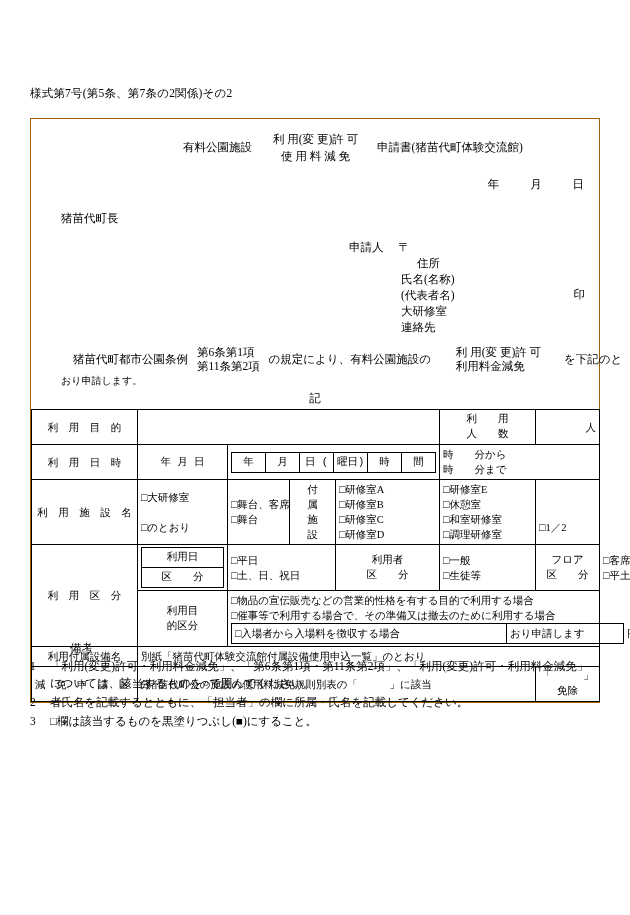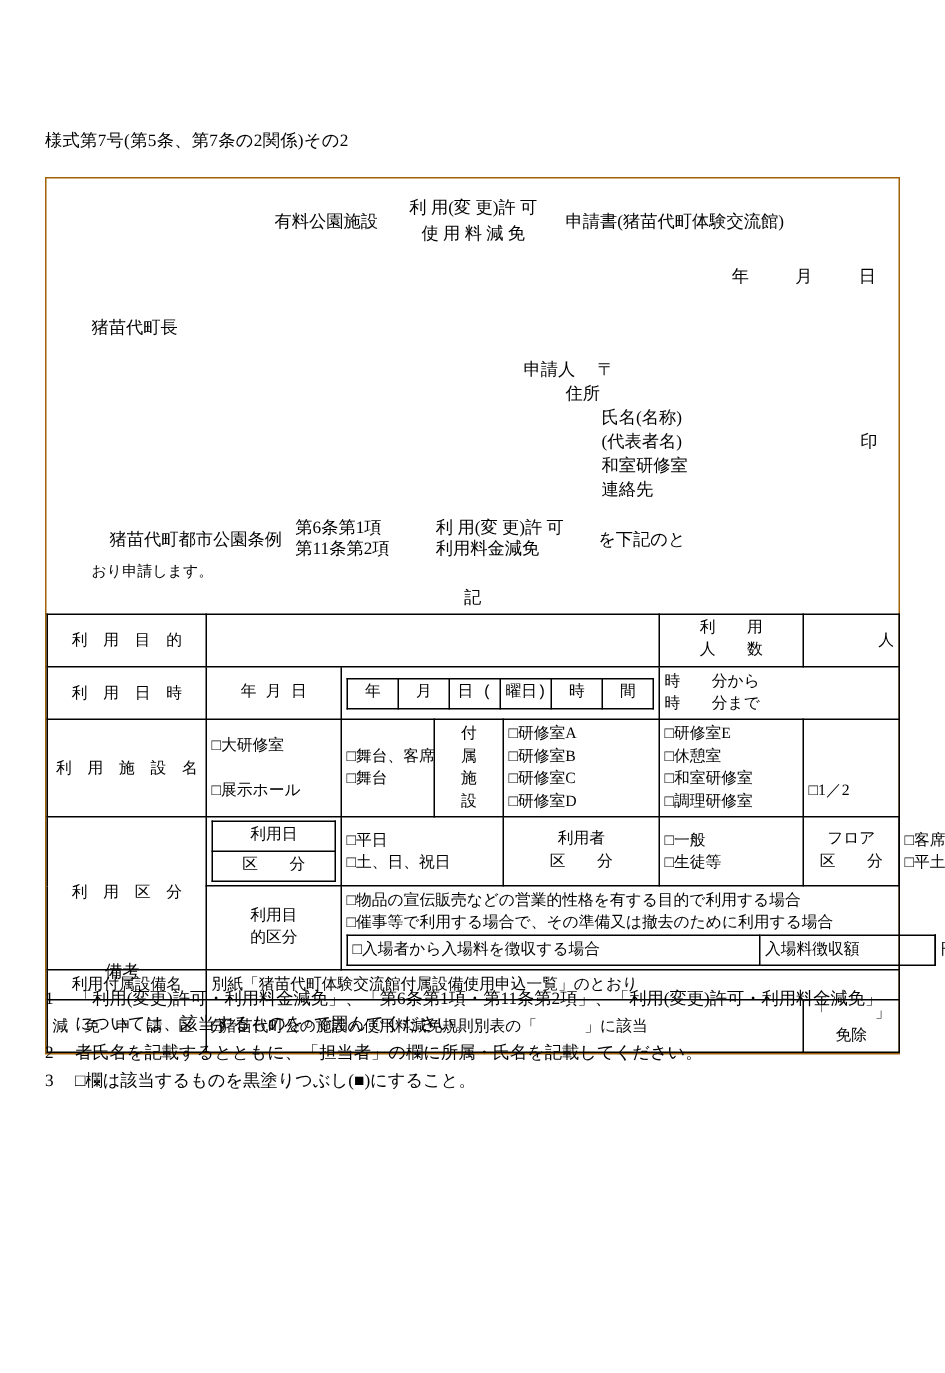--- a/index.html
+++ b/index.html
@@ -211,7 +211,7 @@
           <span class="lbl">申請人</span>
           <span style="margin-left:12px;">〒</span>
         </div>
-        <div class="row" style="margin-left:28px;">住所</div>
+        <div class="row" style="margin-left:68px;">住所</div>
         <div class="row" style="margin-left:52px;">氏名(名称)</div>
         <div class="row" style="margin-left:52px;">(代表者名)</div>
         <div class="row" style="margin-left:52px;">和室研修室</div>

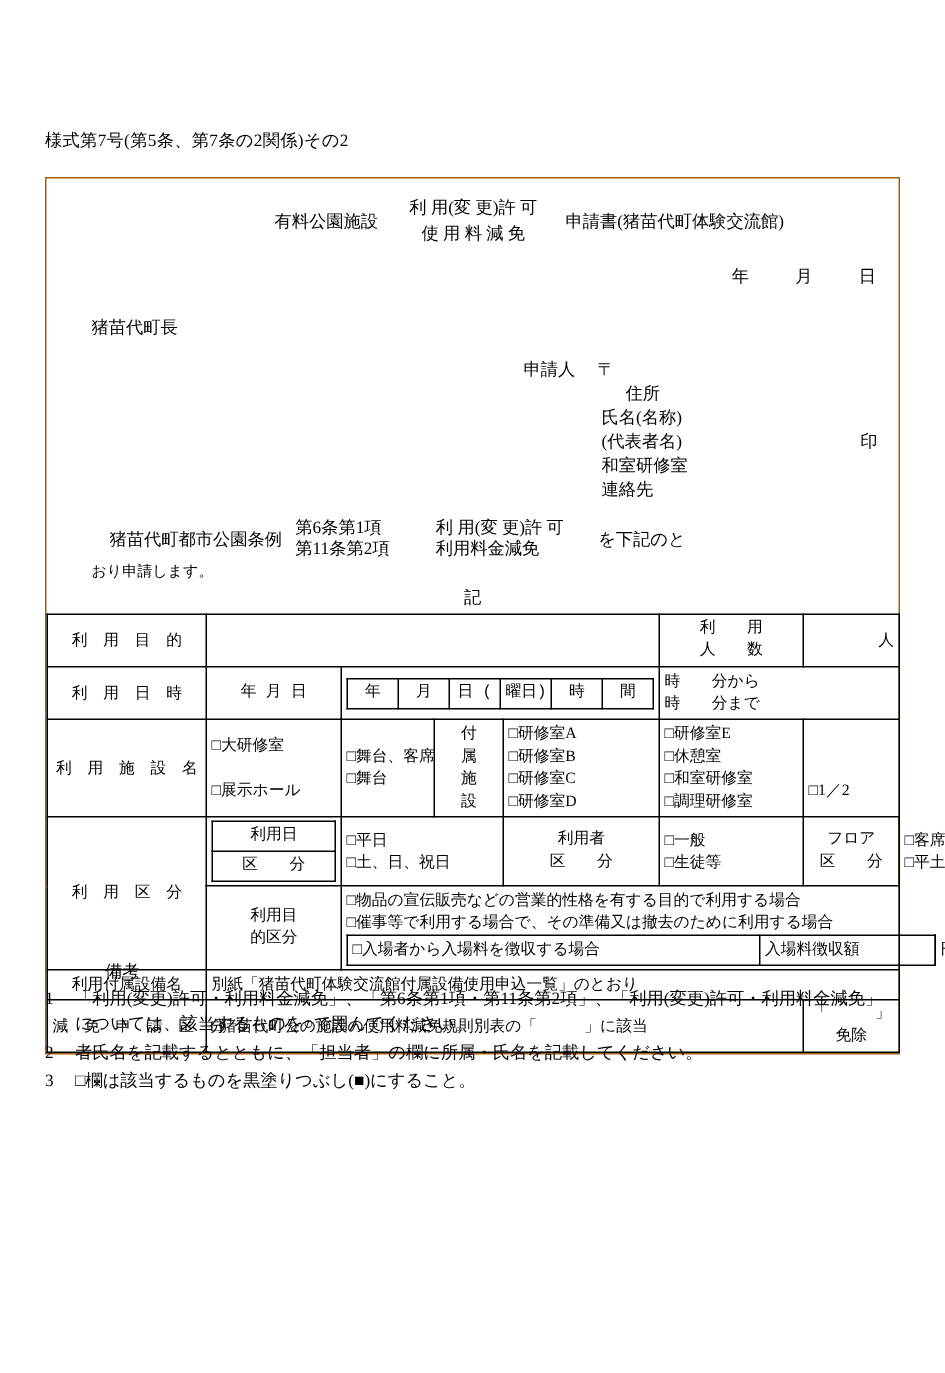--- a/index.html
+++ b/index.html
@@ -214,7 +214,7 @@
         <div class="row" style="margin-left:68px;">住所</div>
         <div class="row" style="margin-left:52px;">氏名(名称)</div>
         <div class="row" style="margin-left:52px;">(代表者名)</div>
-        <div class="row" style="margin-left:52px;">和室研修室</div>
+        <div class="row" style="margin-left:52px;">大研修室</div>
         <div class="row" style="margin-left:52px;">連絡先</div>
       </div>
 

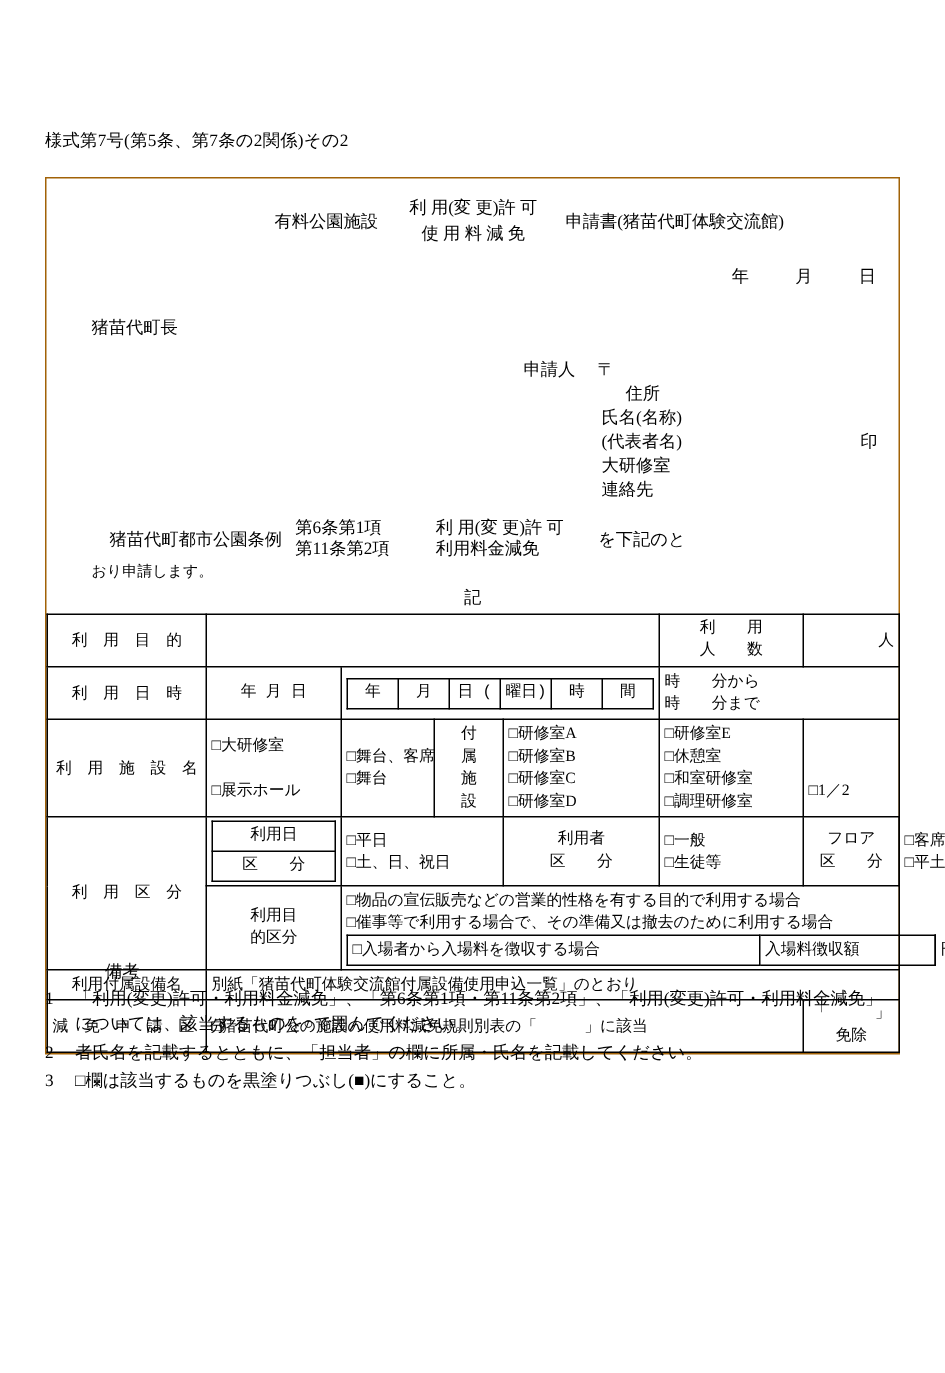--- a/index.html
+++ b/index.html
@@ -226,6 +226,7 @@
           <div>第6条第1項</div>
           <div>第11条第2項</div>
         </span>
+        <span class="mid">の規定により、有料公園施設の</span>
         <span class="stack" style="margin-left:22px;">
           <div>利 用(変 更)許 可</div>
           <div>利用料金減免</div>

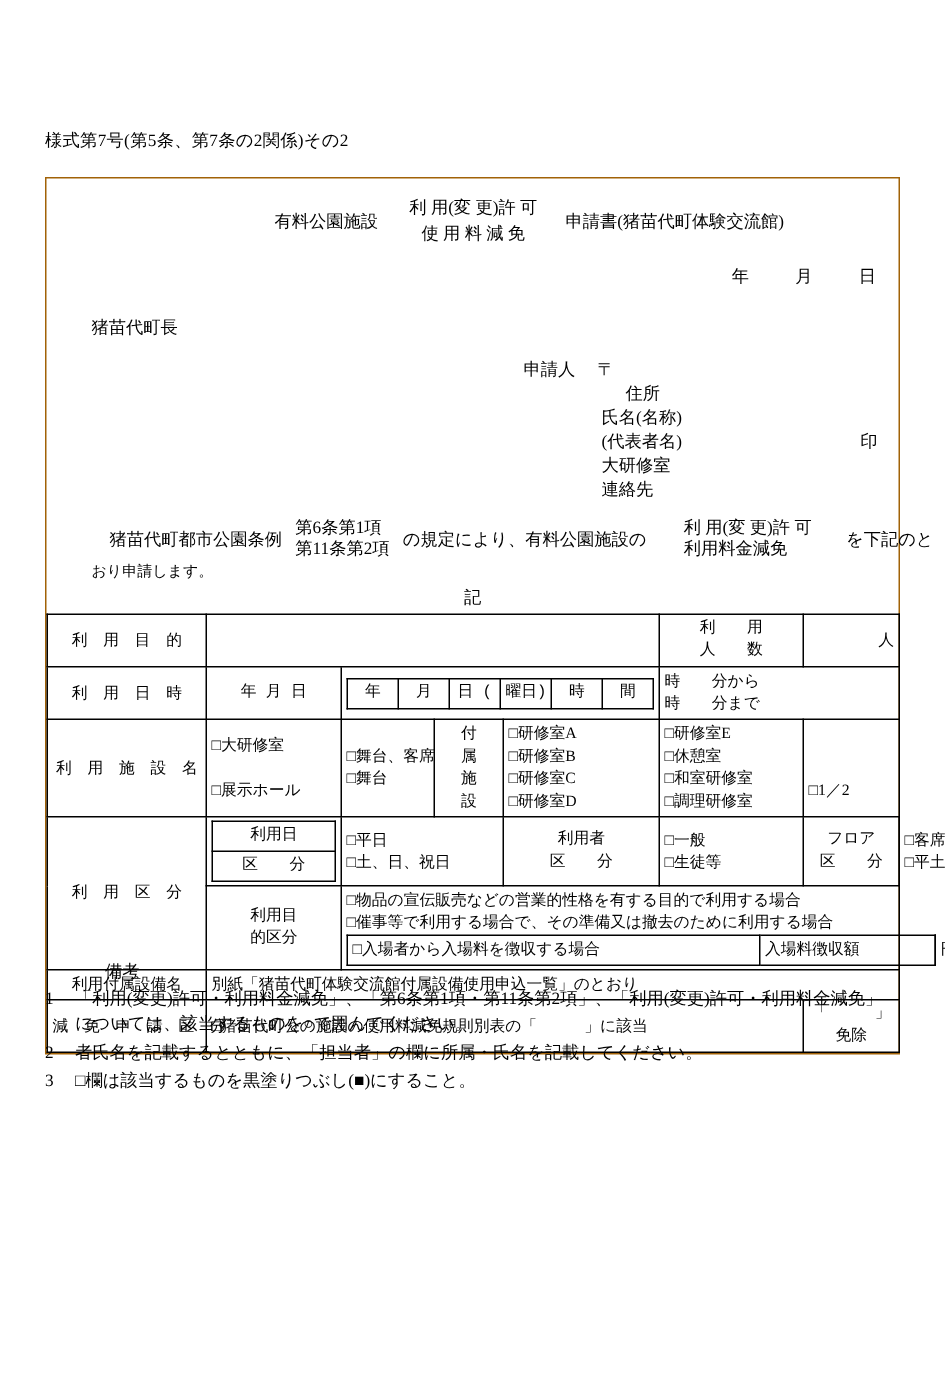--- a/index.html
+++ b/index.html
@@ -292,7 +292,7 @@
         <td>
           <div class="cb">□大研修室</div>
           <div style="height:15px"></div>
-          <div class="cb">□展示ホール</div>
+          <div class="cb">□のとおり</div>
         </td>
         <td>
           <div class="cb">□舞台、客席</div>

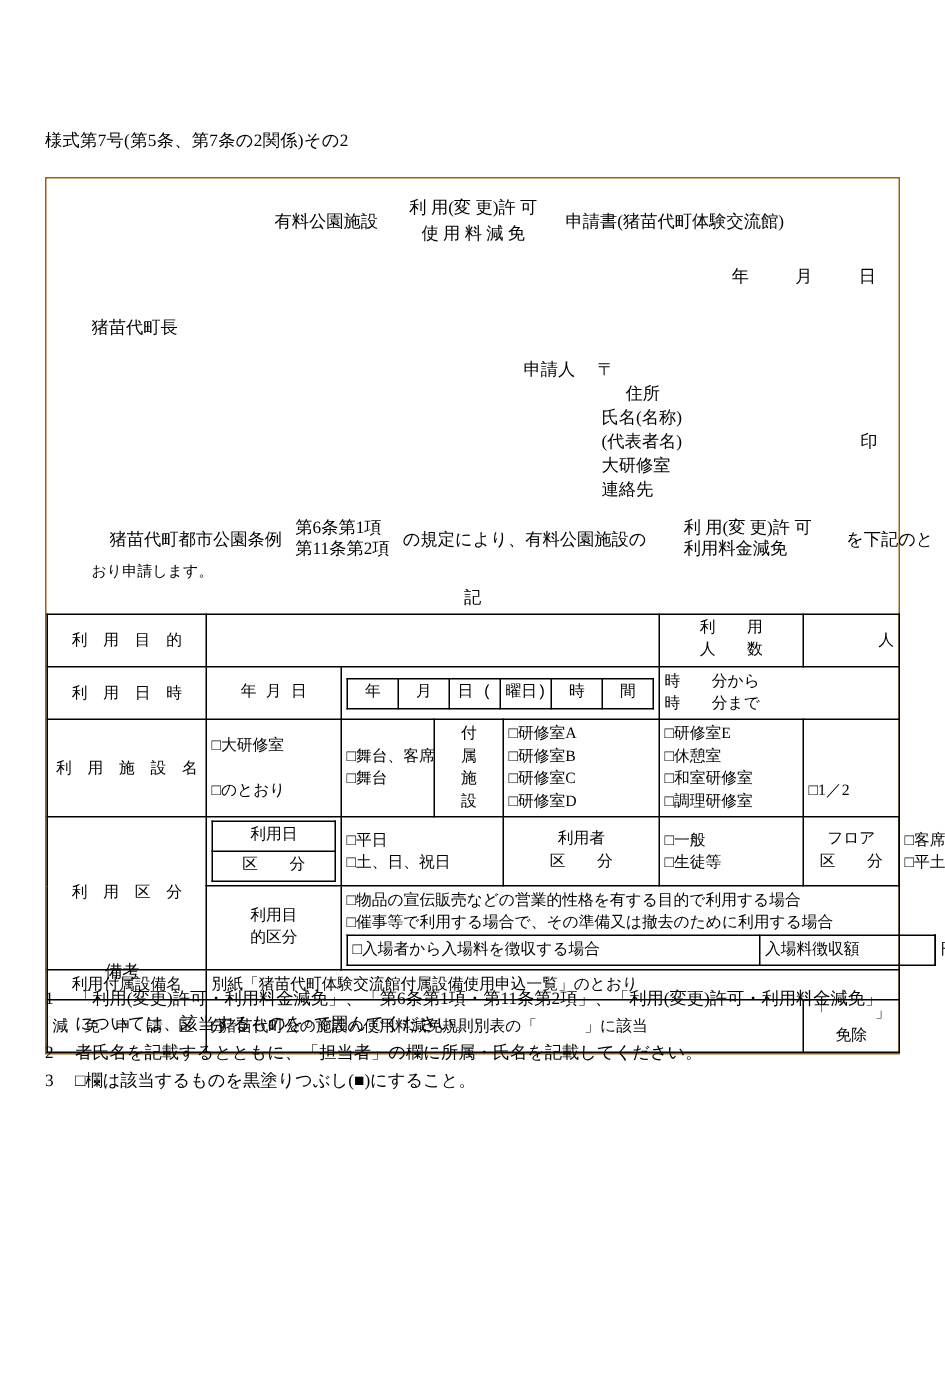--- a/index.html
+++ b/index.html
@@ -371,7 +371,7 @@
             <tbody>
                   <tr>
               <td style="width:268px" class="cb">□入場者から入場料を徴収する場合</td>
-              <td style="width:110px" class="cb">入場料徴収額</td>
+              <td style="width:110px" class="cb">おり申請します</td>
               <td class="right">
                 <span>円</span>
               </td>

